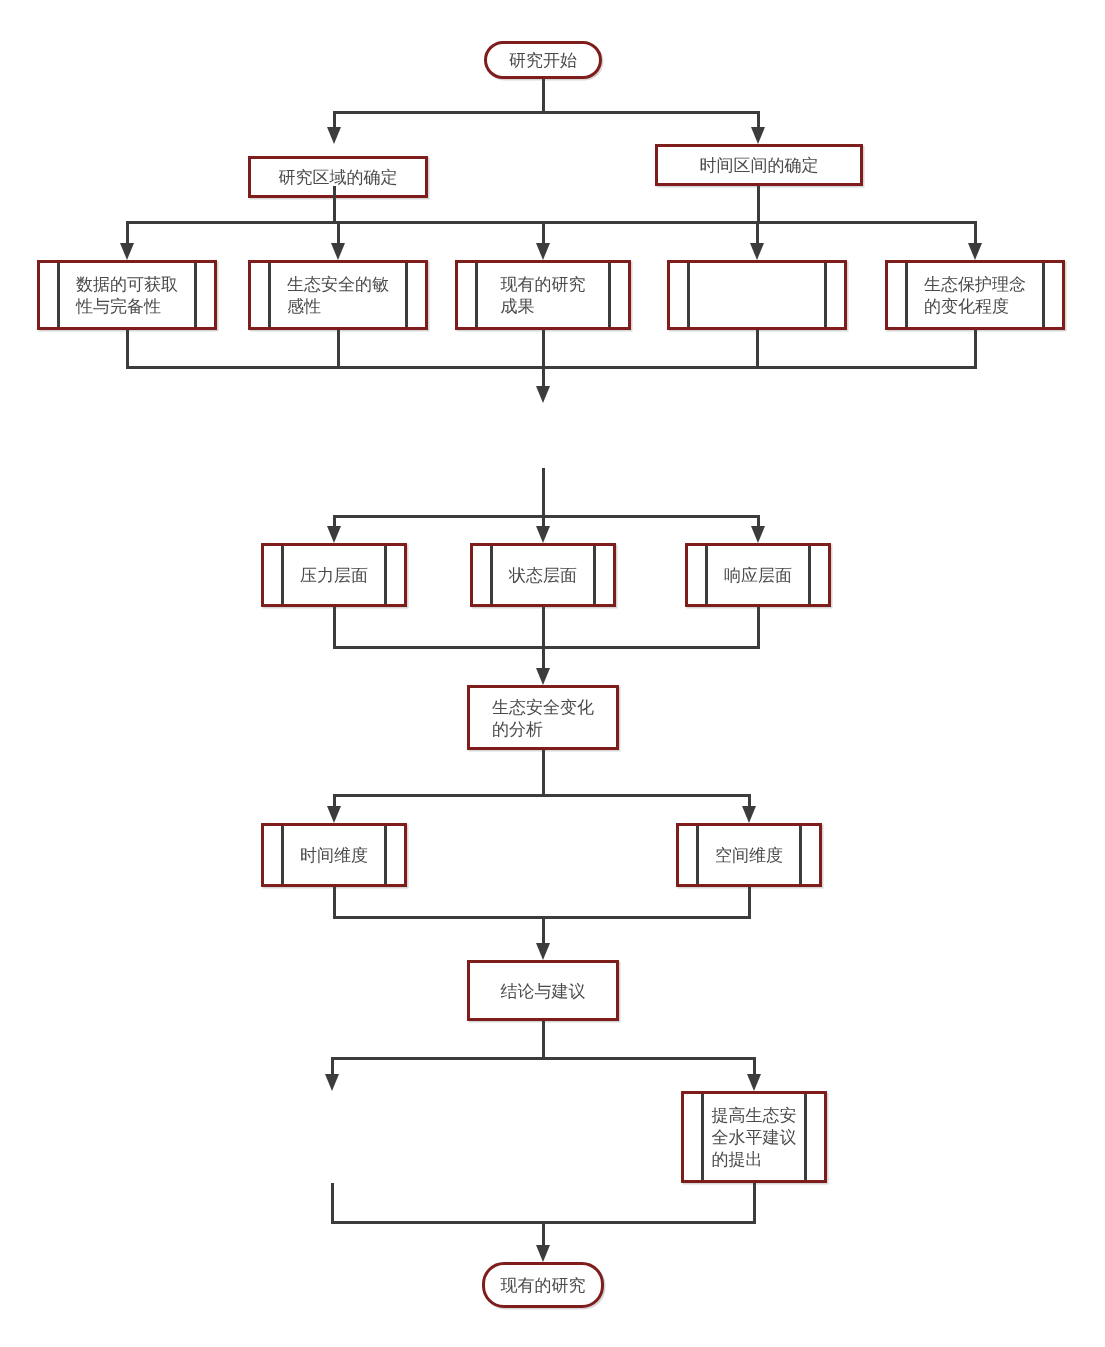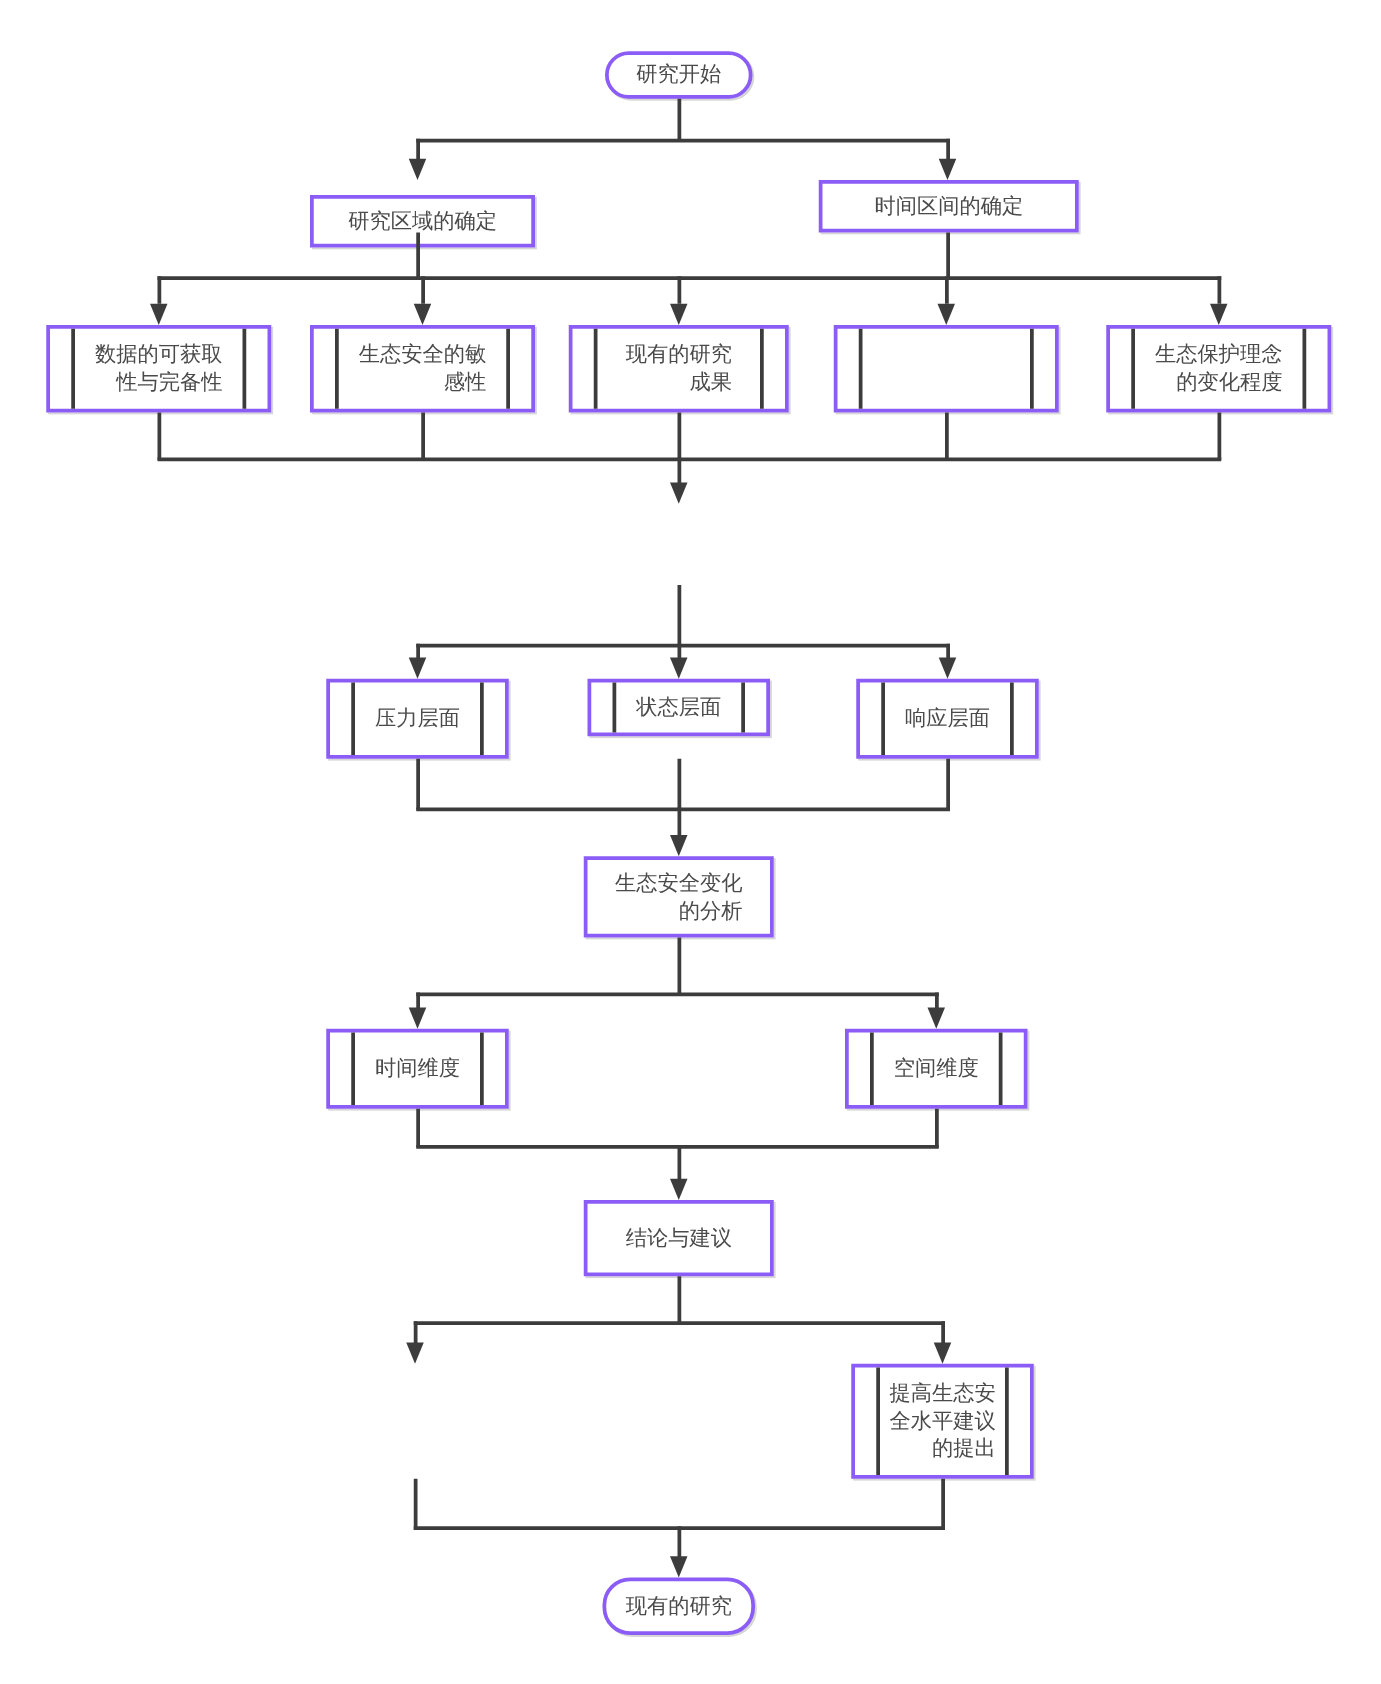--- a/index.html
+++ b/index.html
@@ -8,8 +8,8 @@
     font-family:"DejaVu Sans","Liberation Sans",sans-serif;overflow:hidden;
   }
   .node{
-    position:absolute;box-sizing:border-box;border:3px solid #8b5cf6;background:#ffffff;
-    display:flex;align-items:center;justify-content:center;text-align:right;
+    position:absolute;box-sizing:border-box;border:3px solid #7f1d1d;background:#ffffff;
+    display:flex;align-items:center;justify-content:center;text-align:left;
     font-size:17px;line-height:22px;color:#4a4a4a;
     box-shadow:1.5px 1.5px 0 rgba(0,0,0,0.16);
   }

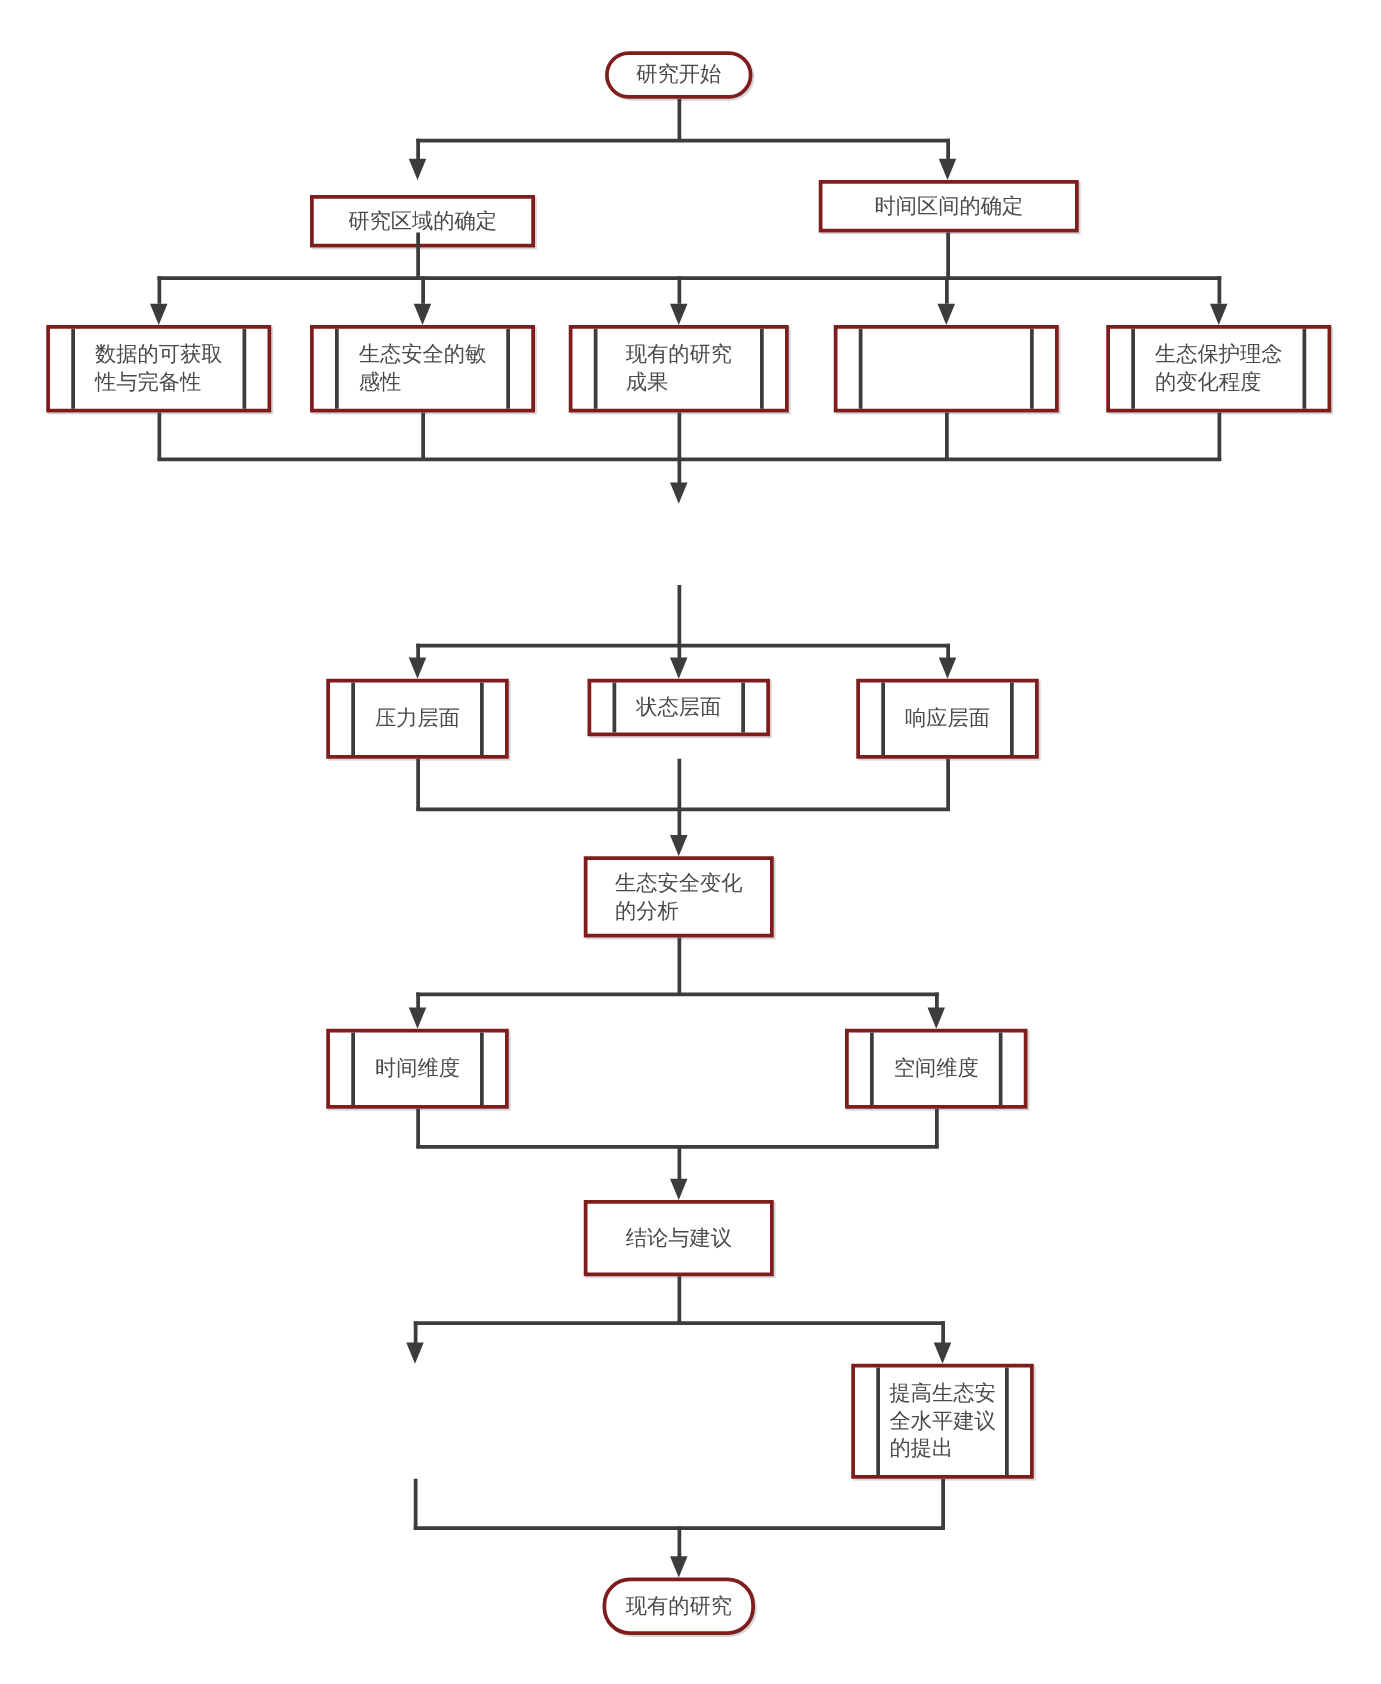--- a/index.html
+++ b/index.html
@@ -79,7 +79,7 @@
     <span class="bar bar-r"></span>
     <span class="label">压力层面</span>
   </div>
-  <div class="node sub" style="left:470px;top:543px;width:146px;height:46px">
+  <div class="node sub" style="left:470px;top:543px;width:146px;height:64px">
     <span class="bar bar-l"></span>
     <span class="bar bar-r"></span>
     <span class="label">状态层面</span>

